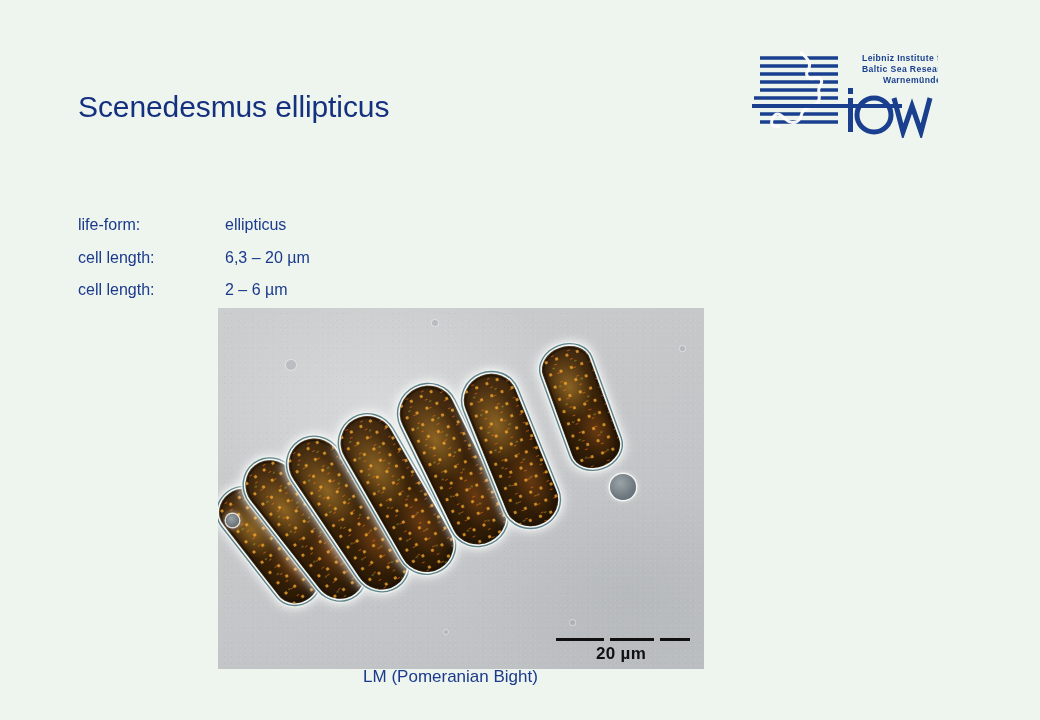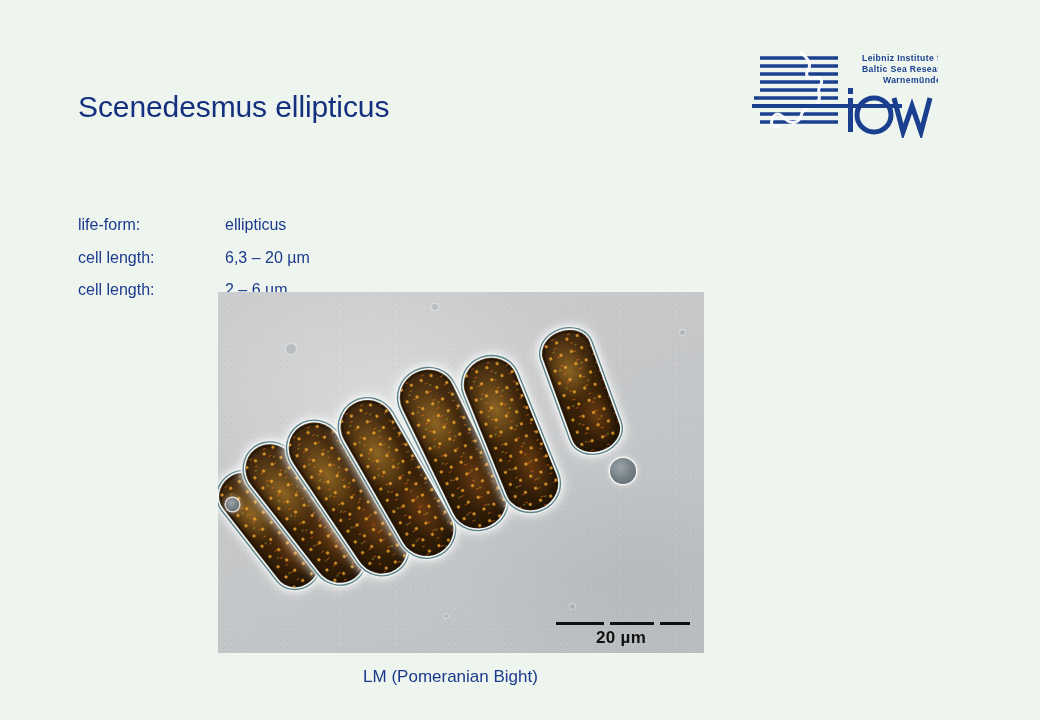--- a/index.html
+++ b/index.html
@@ -35,7 +35,7 @@
 
   
   .micro{
-    position:absolute;left:218px;top:292px;width:486px;height:361px;
+    position:absolute;left:218px;top:308px;width:486px;height:361px;
     overflow:hidden;background:#c7c9ca;
   }
   .micro-bg{position:absolute;inset:0;

